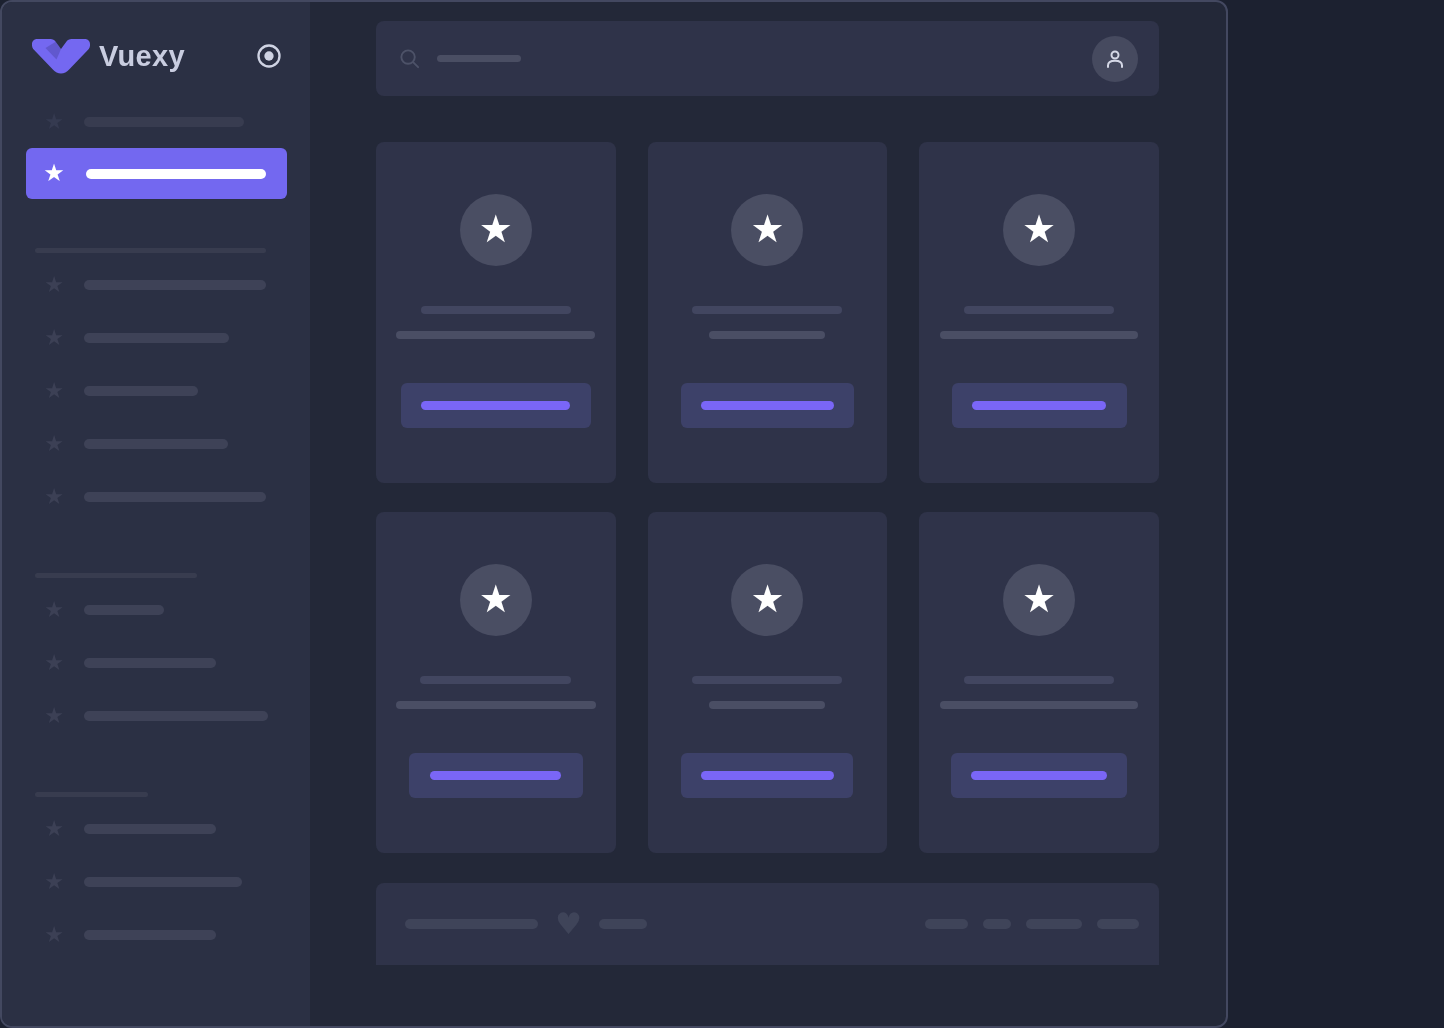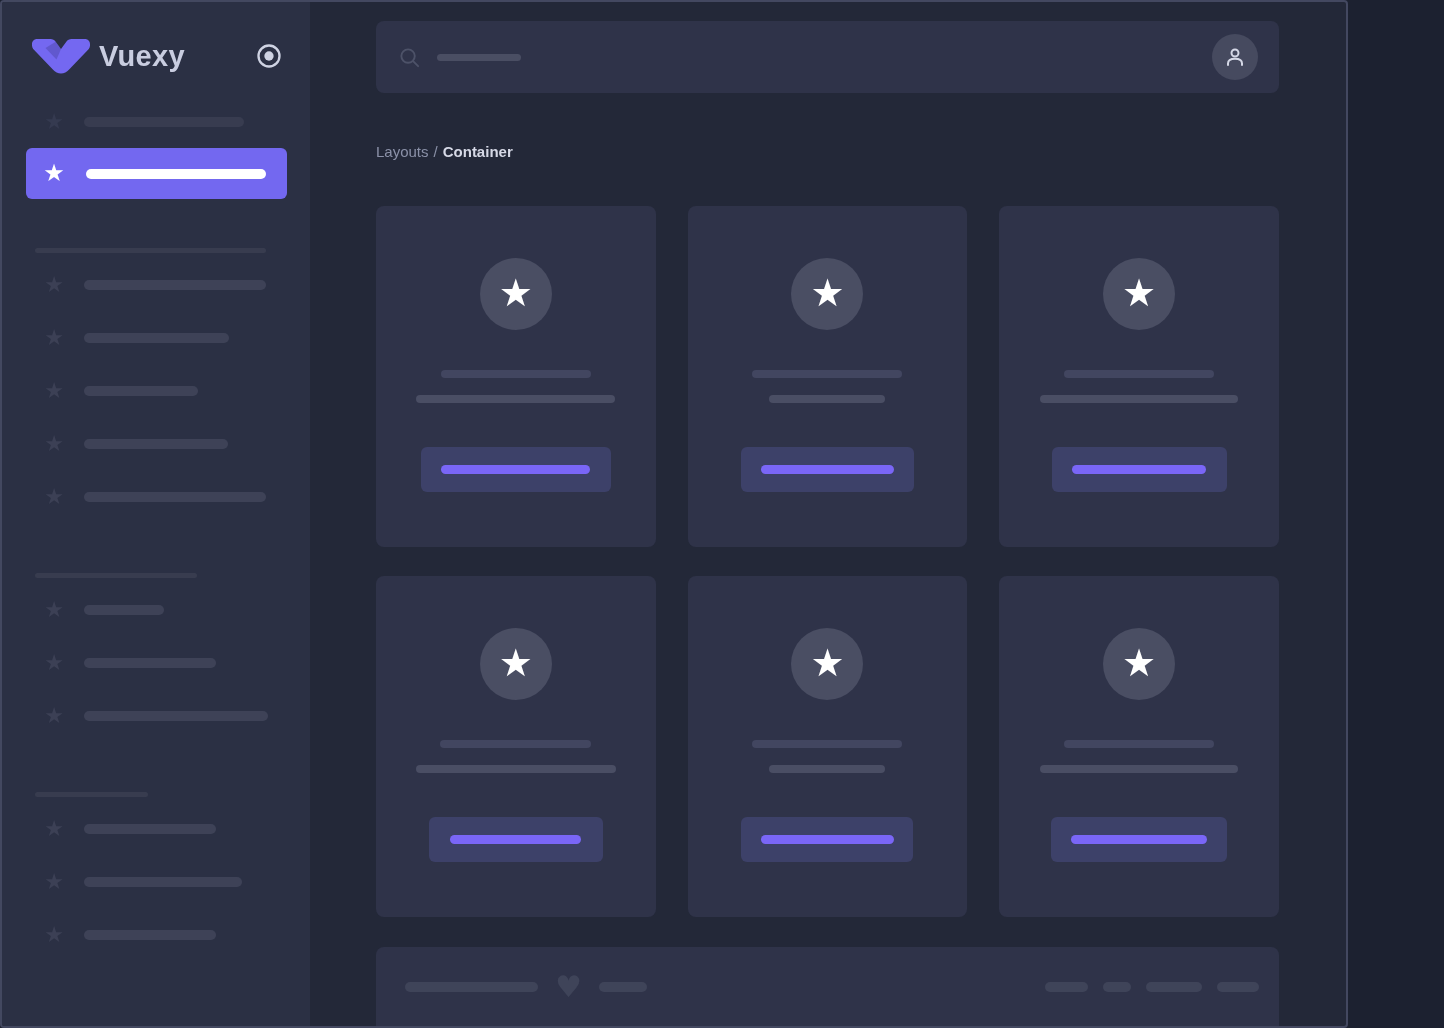--- a/index.html
+++ b/index.html
@@ -4,8 +4,8 @@
 <style>
   html,body{margin:0;padding:0;background:#1c2130;}
   .page{
-    width:1348px;height:1028px;box-sizing:border-box;
-    border:2px solid #434860;border-radius:4px;
+    width:1228px;height:1028px;box-sizing:border-box;
+    border:2px solid #434860;border-radius:12px;
     background:#232838;display:flex;overflow:hidden;
     font-family:"Liberation Sans",sans-serif;
   }

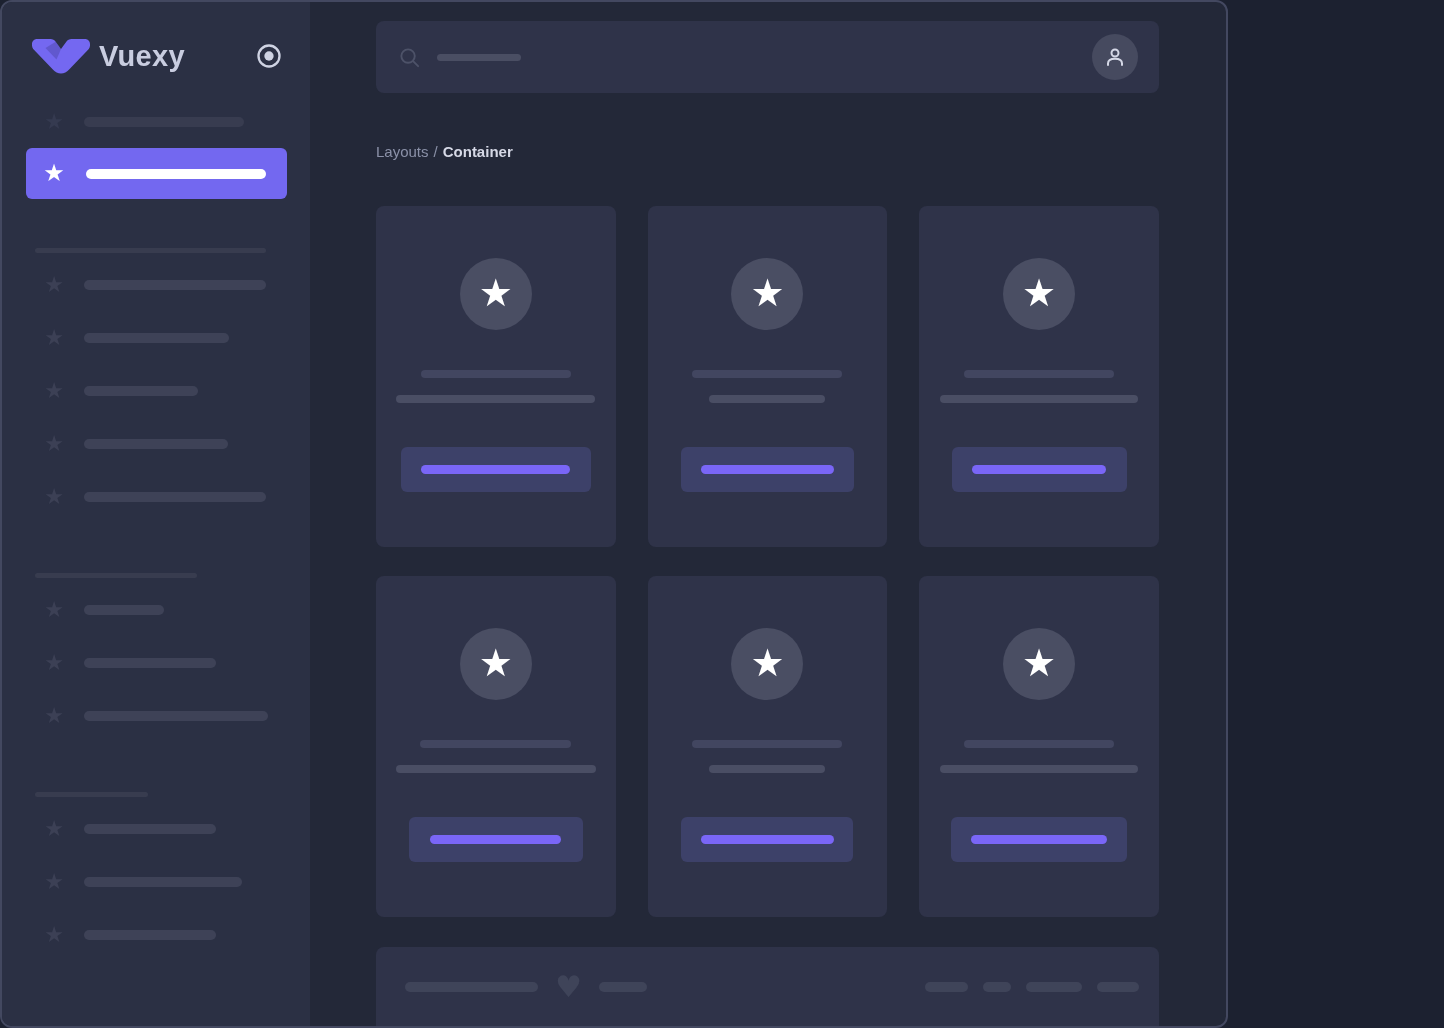--- a/index.html
+++ b/index.html
@@ -159,9 +159,6 @@
       </div>
     </header>
 
-    <div class="breadcrumb">
-      <span>Layouts</span><span class="sep">/</span><span class="current">Container</span>
-    </div>
 
     <div class="grid" id="grid">
   <div class="card">

